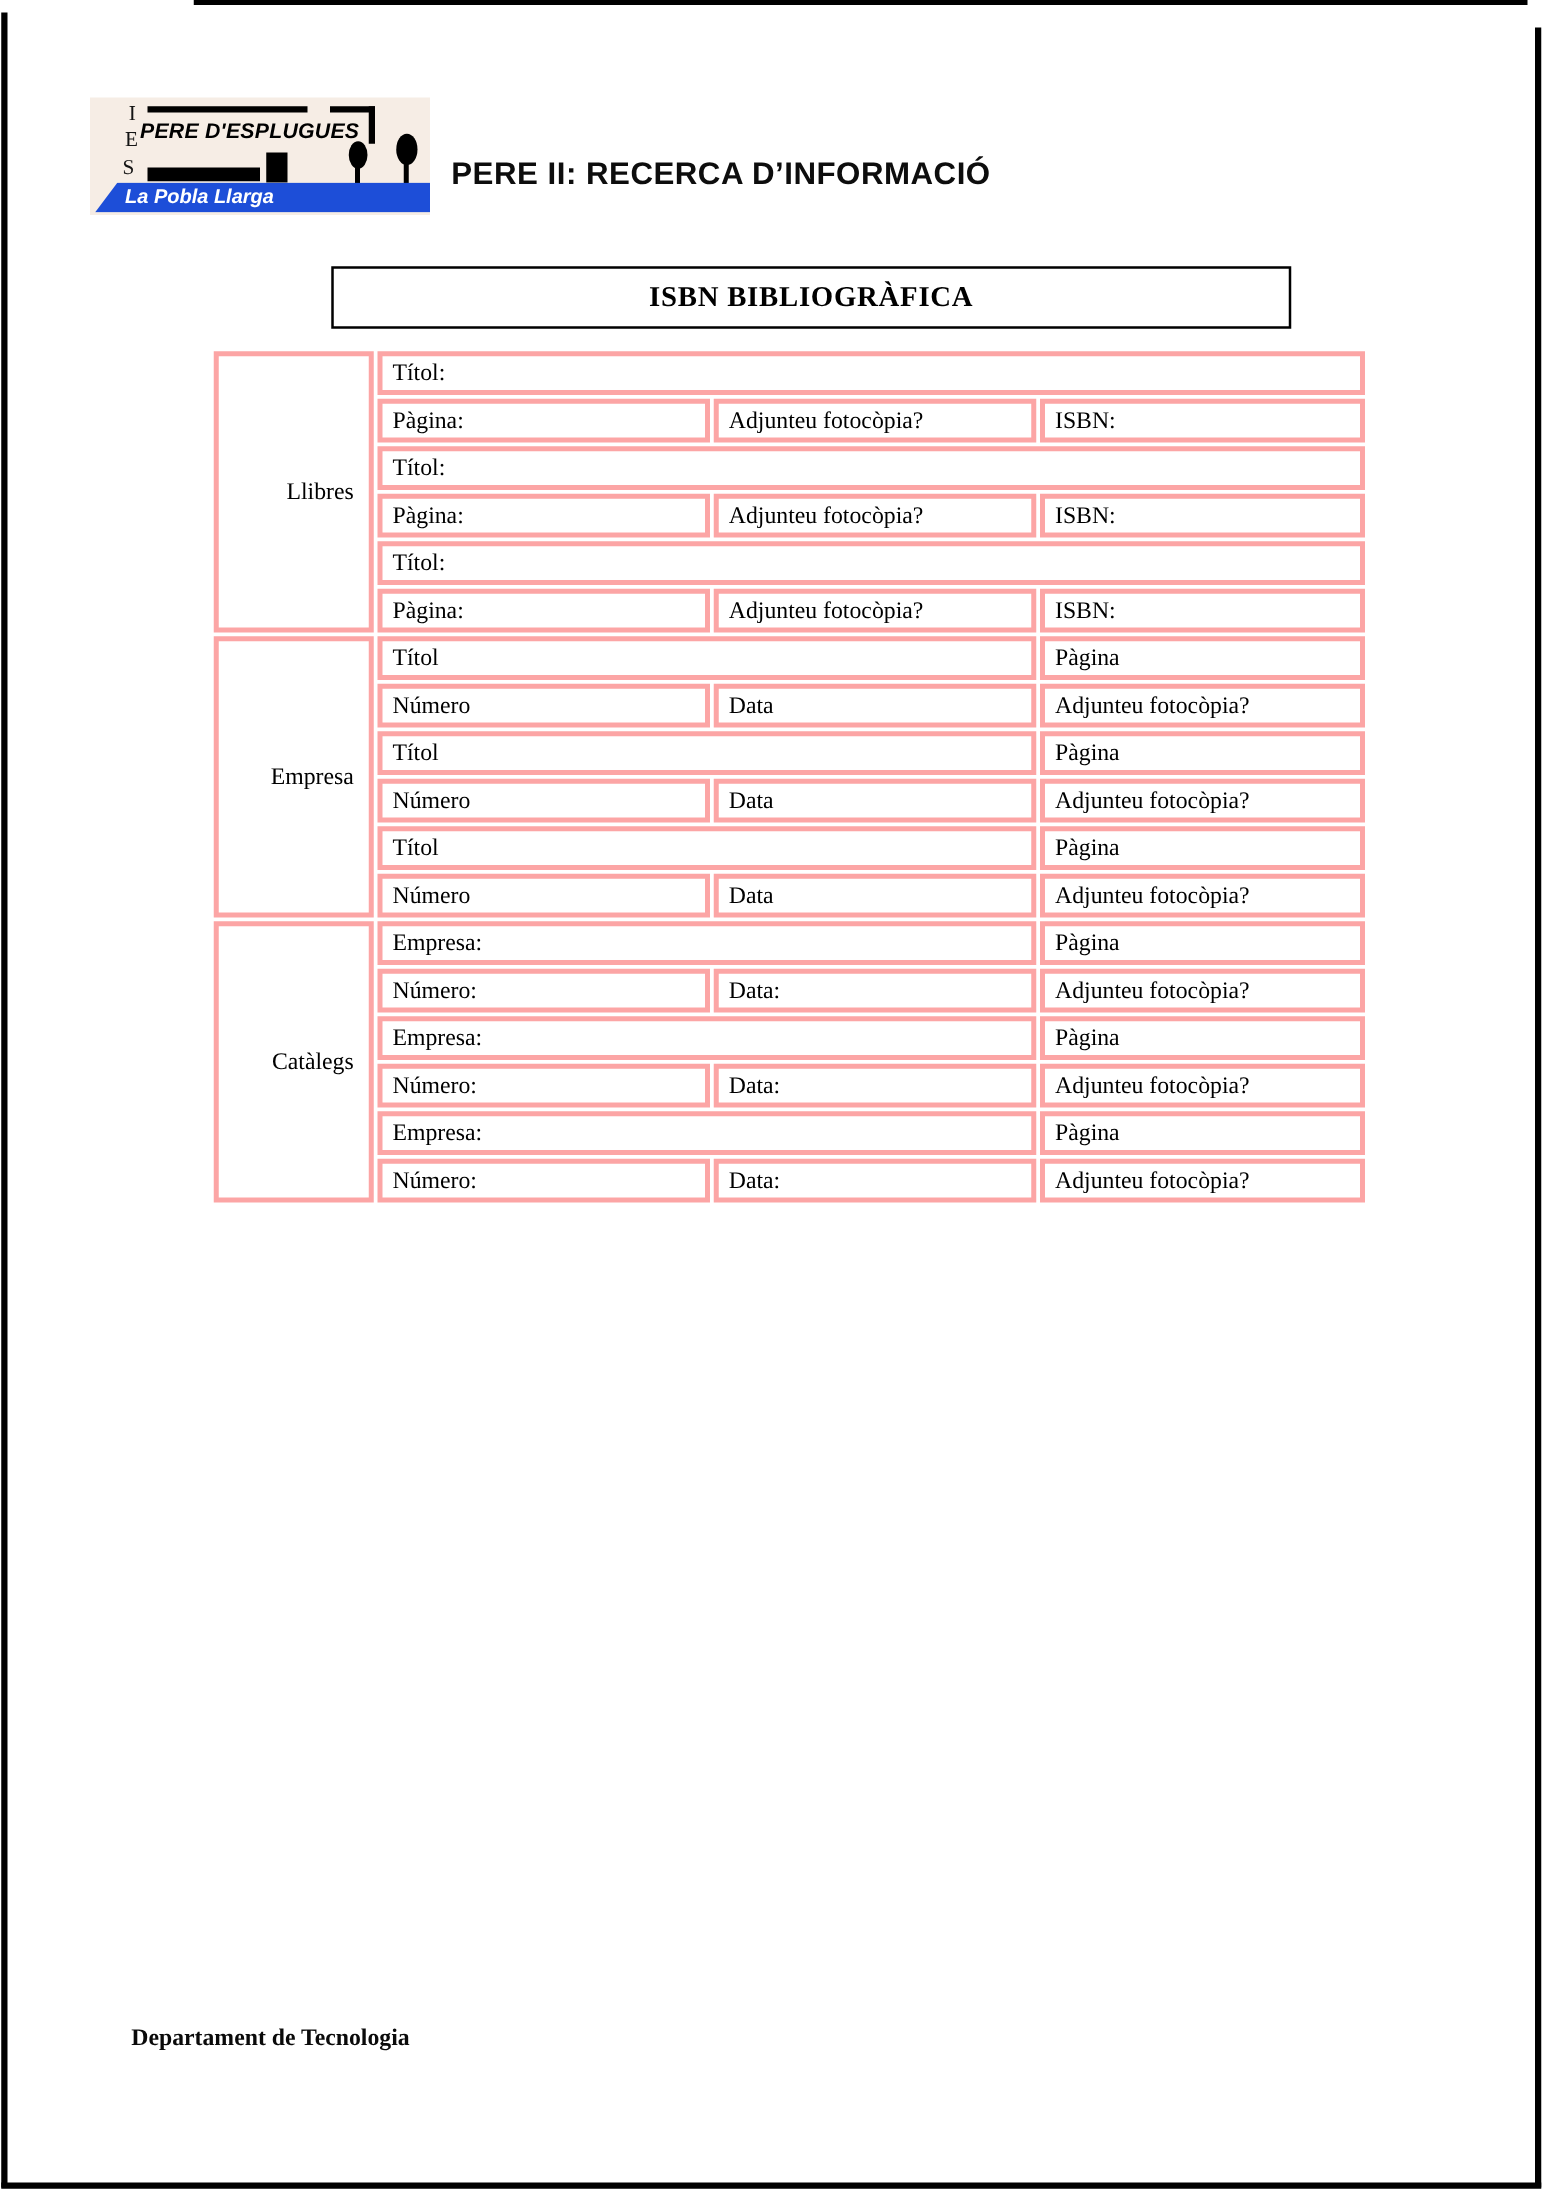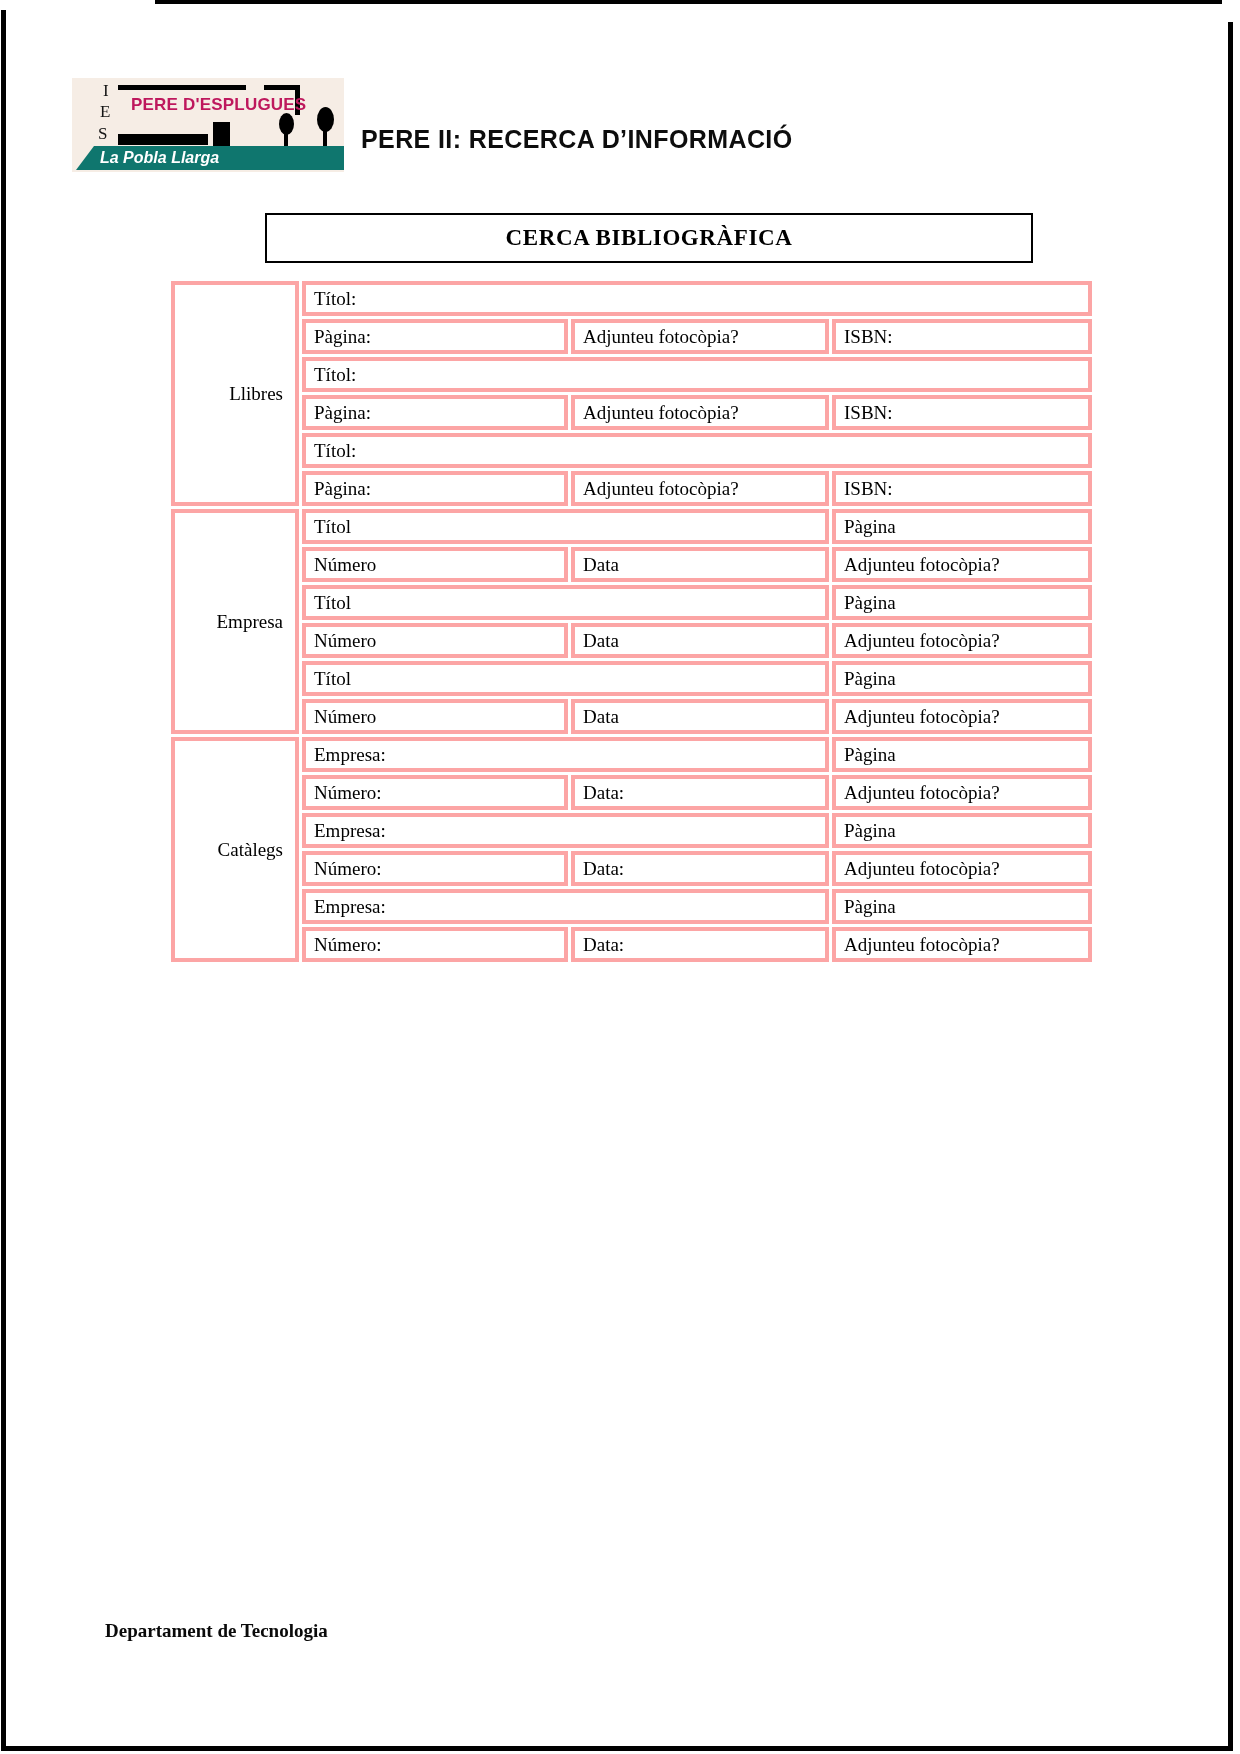--- a/index.html
+++ b/index.html
@@ -37,9 +37,9 @@
   .topbar-2 { left: 192px; top: 7px; width: 36px;  height: 5px; }
   .topbar-v { left: 223px; top: 7px; width: 5px;   height: 30px; }
   .school-name {
-    position: absolute; left: 59px; top: 17px;
+    position: absolute; left: 40px; top: 17px;
     font-family: "Liberation Sans", sans-serif; font-weight: bold;
-    font-size: 17px; letter-spacing: 0.2px; color: #be185d; white-space: nowrap;
+    font-size: 17px; letter-spacing: 0.2px; color: #000000; white-space: nowrap; font-style: italic;
   }
   .ground-bar { left: 46px; top: 56px; width: 90px; height: 11px; }
   .chimney    { left: 141px; top: 44px; width: 17px; height: 24px; }

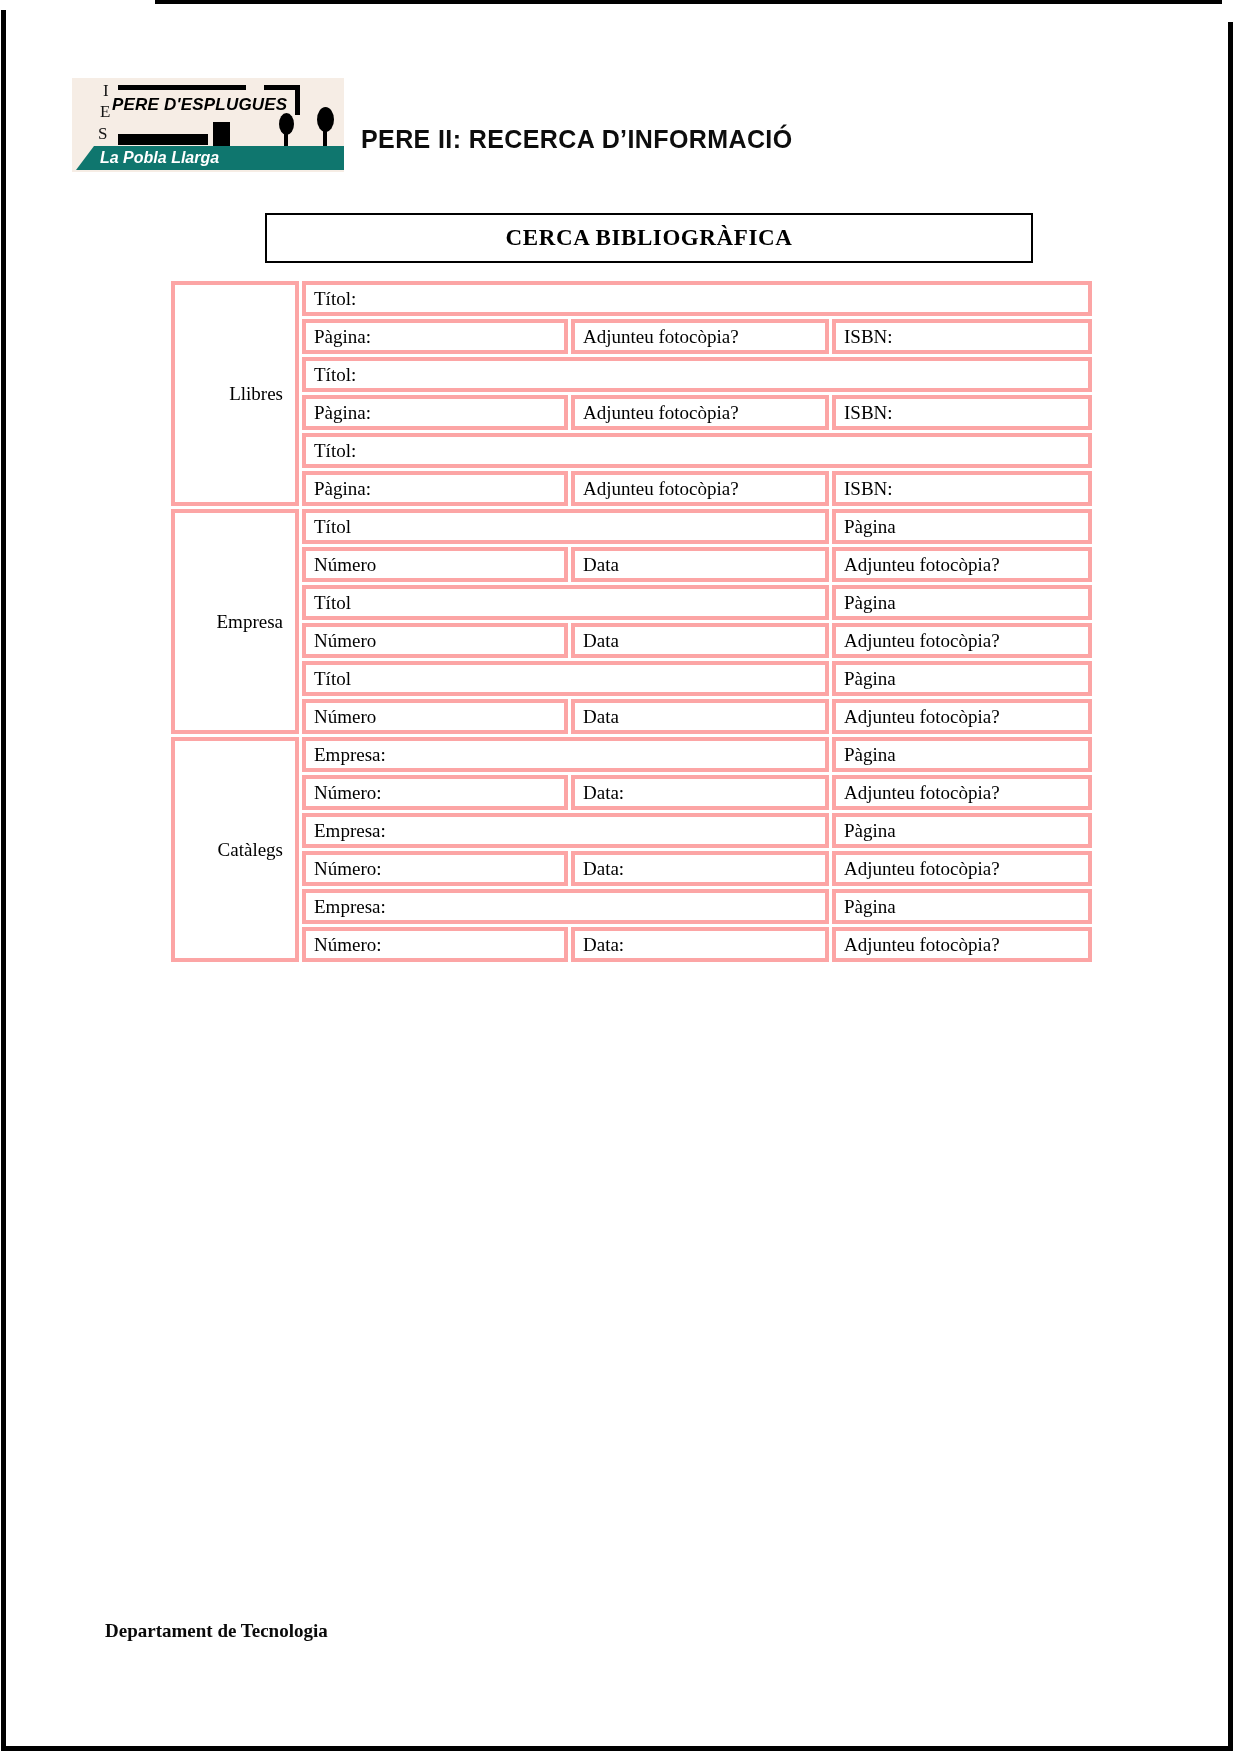--- a/index.html
+++ b/index.html
@@ -50,7 +50,7 @@
   .trunk-2 { left: 251px; top: 52px; width: 4px;  height: 17px; }
   .town-banner {
     position: absolute; left: 4px; top: 68px; width: 268px; height: 24px;
-    background: #0f766e;
+    background: #1d4ed8;
     clip-path: polygon(18px 0, 100% 0, 100% 100%, 0 100%);
     display: flex; align-items: center;
   }

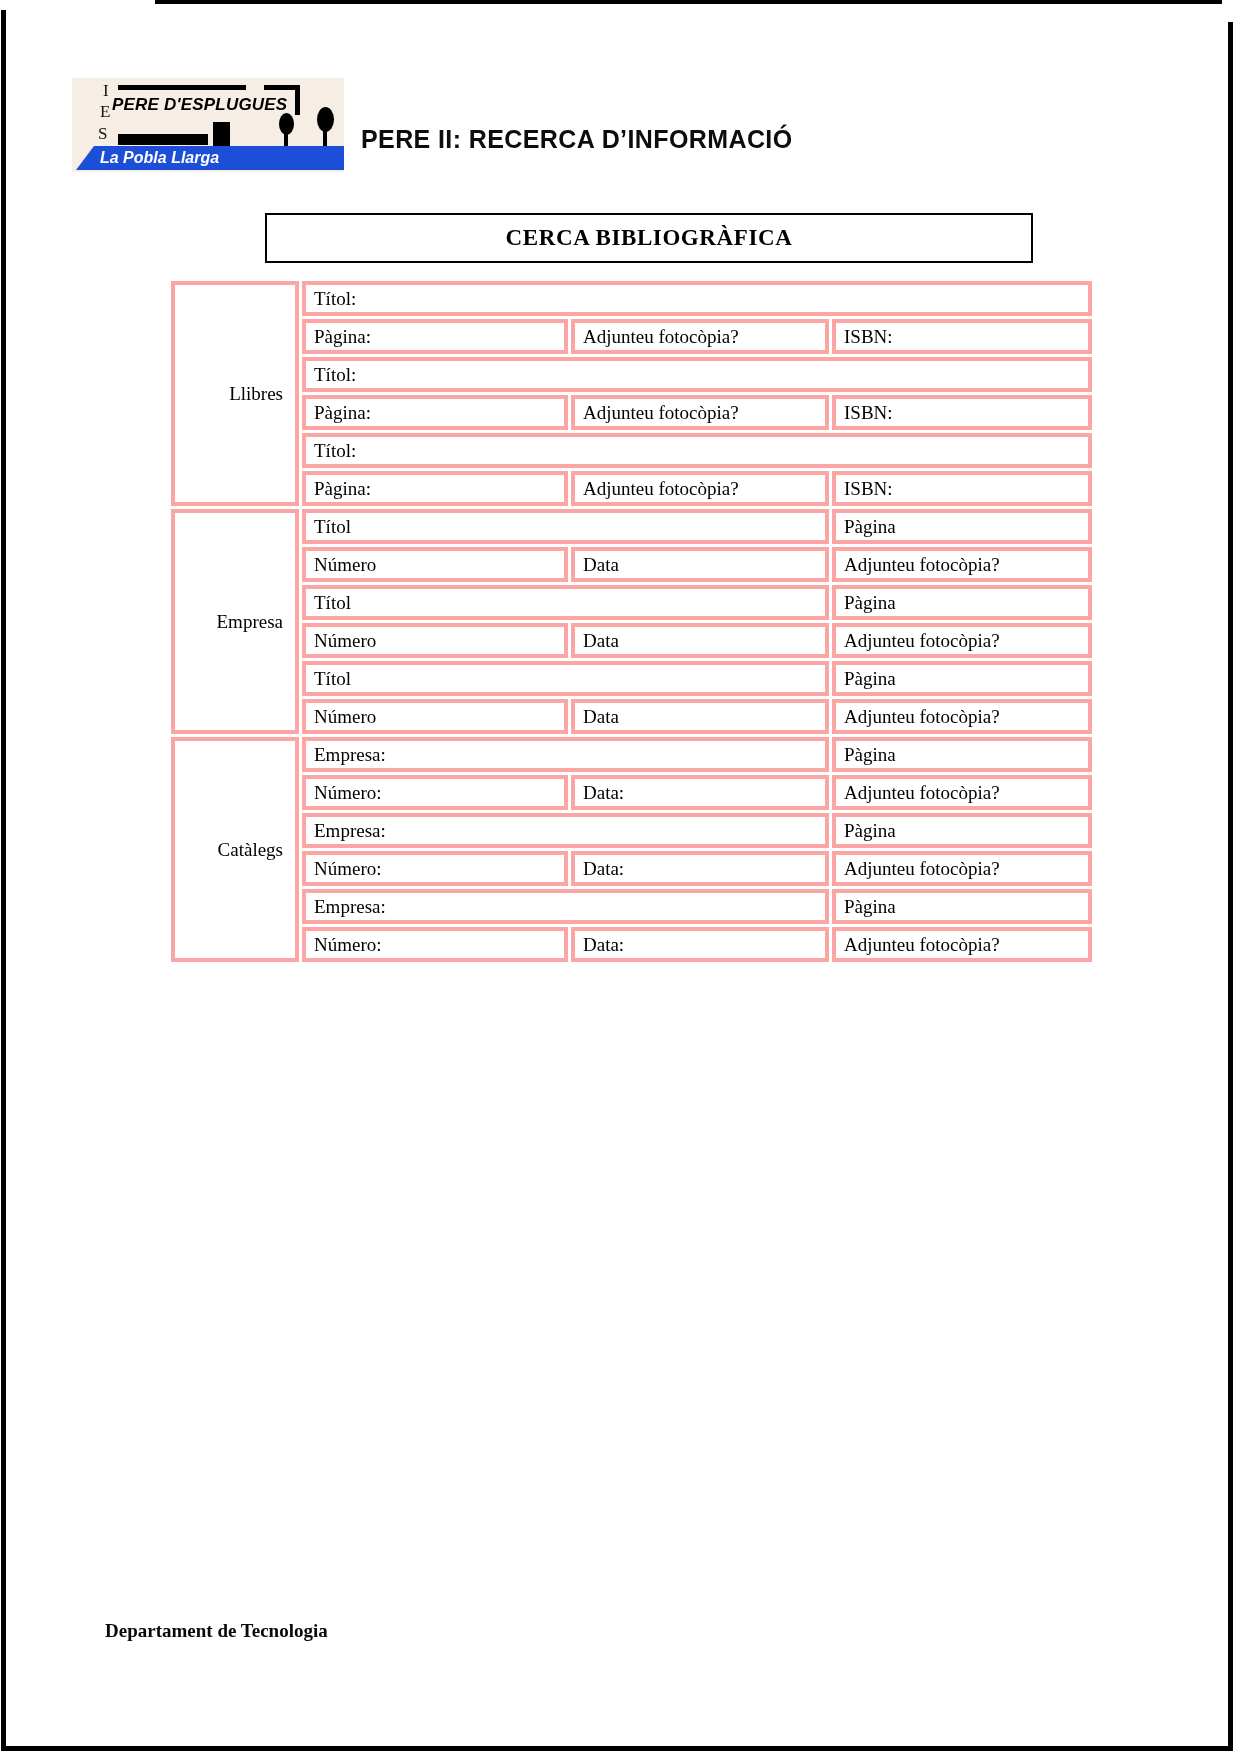--- a/index.html
+++ b/index.html
@@ -133,7 +133,7 @@
   <div class="doc-title">PERE II: RECERCA D’INFORMACIÓ</div>
 
   <div class="form-title-box">
-    <span>CERCA BIBLIOGRÀFICA</span>
+    <span>ISBN BIBLIOGRÀFICA</span>
   </div>
 
   <table class="biblio">

